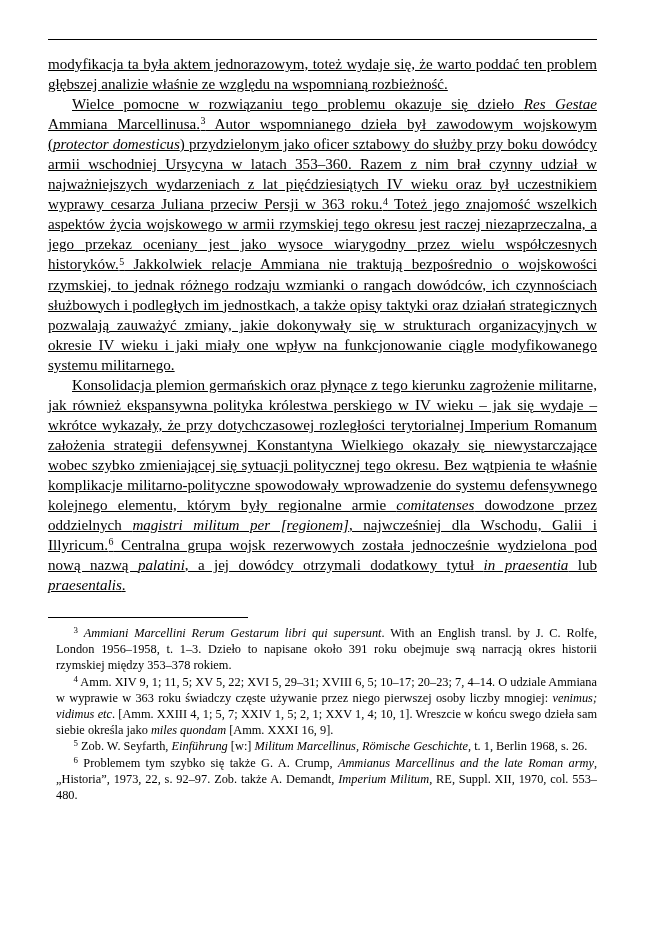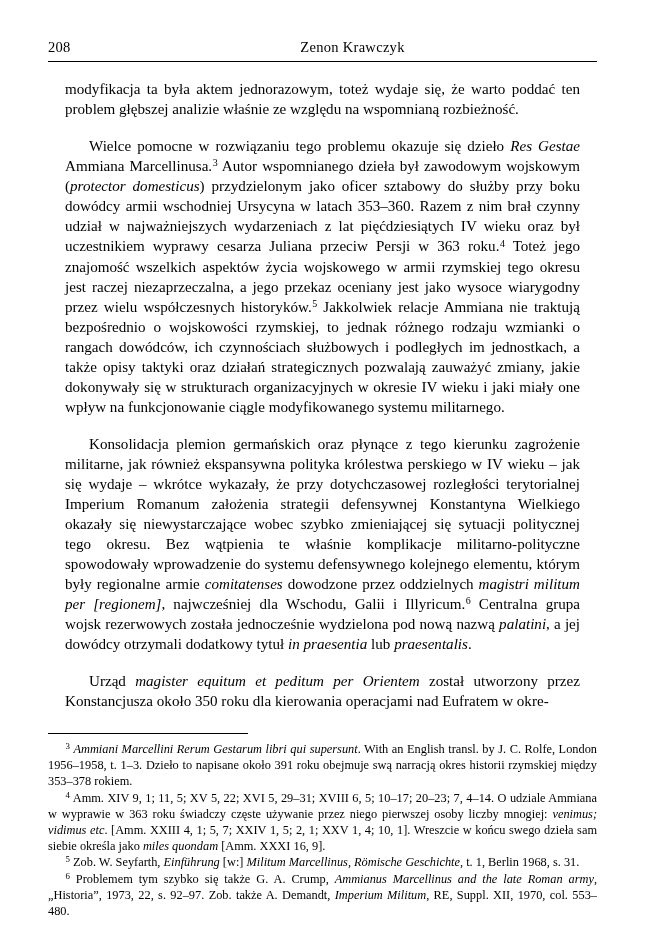--- a/index.html
+++ b/index.html
@@ -108,10 +108,6 @@
 <div class="page">
   <div class="content">
 
-    <div class="runhead">
-      <div class="folio">208</div>
-      <div class="runtitle">Zenon Krawczyk</div>
-    </div>
     <div class="headrule"></div>
 
     <div class="body-text" id="body-text">

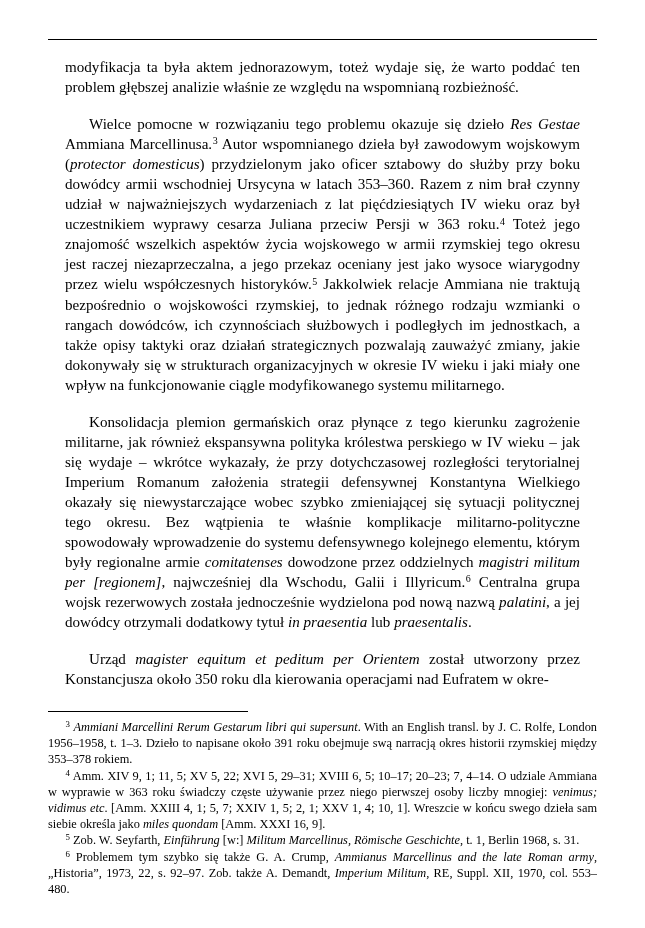--- a/index.html
+++ b/index.html
@@ -63,7 +63,8 @@
     hyphens: manual;
   }
   .body-text p {
-    margin: 17px;
+    margin: 0;
+    text-decoration: underline;
   }
   .body-text p.indent {
     text-indent: 24px;

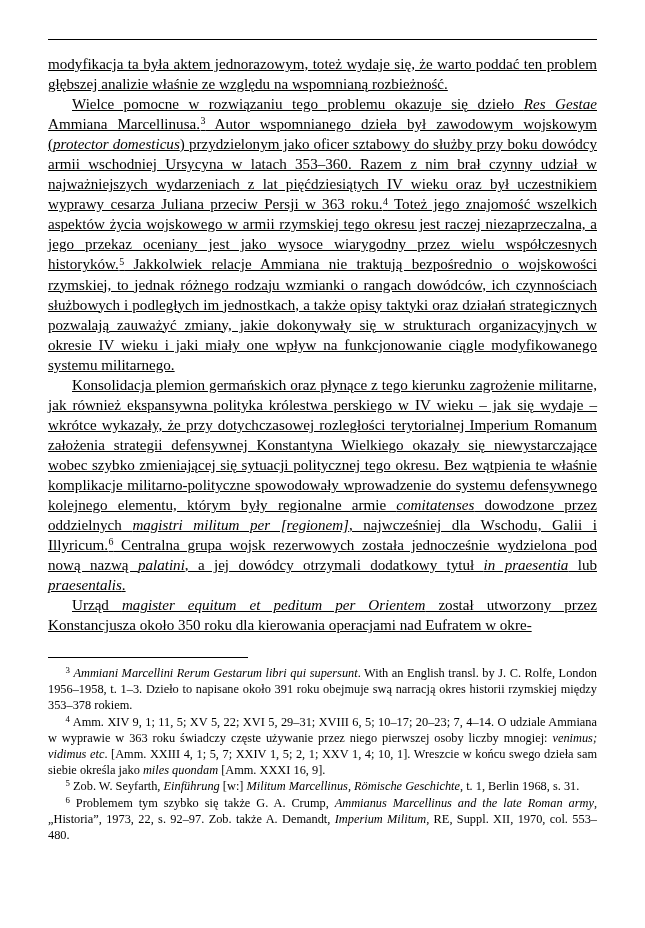--- a/index.html
+++ b/index.html
@@ -115,7 +115,6 @@
         <p><span>modyfikacja ta była aktem jednorazowym, toteż wydaje się, że warto poddać ten problem głębszej analizie właśnie ze względu na wspomnianą rozbieżność.</span></p>
         <p class="indent"><span>Wielce pomocne w rozwiązaniu tego problemu okazuje się dzieło </span><i>Res Gestae</i><span> Ammiana Marcellinusa.</span><sup>3</sup><span> Autor wspomnianego dzieła był zawodowym wojskowym (</span><i>protector domesticus</i><span>) przydzielonym jako oficer sztabowy do służby przy boku dowódcy armii wschodniej Ursycyna w latach 353–360. Razem z nim brał czynny udział w najważniejszych wydarzeniach z lat pięćdziesiątych IV wieku oraz był uczestnikiem wyprawy cesarza Juliana przeciw Persji w 363 roku.</span><sup>4</sup><span> Toteż jego znajomość wszelkich aspektów życia wojskowego w armii rzymskiej tego okresu jest raczej niezaprzeczalna, a jego przekaz oceniany jest jako wysoce wiarygodny przez wielu współczesnych historyków.</span><sup>5</sup><span> Jakkolwiek relacje Ammiana nie traktują bezpośrednio o wojskowości rzymskiej, to jednak różnego rodzaju wzmianki o rangach dowódców, ich czynnościach służbowych i podległych im jednostkach, a także opisy taktyki oraz działań strategicznych pozwalają zauważyć zmiany, jakie dokonywały się w strukturach organizacyjnych w okresie IV wieku i jaki miały one wpływ na funkcjonowanie ciągle modyfikowanego systemu militarnego.</span></p>
         <p class="indent"><span>Konsolidacja plemion germańskich oraz płynące z tego kierunku zagrożenie militarne, jak również ekspansywna polityka królestwa perskiego w IV wieku – jak się wydaje – wkrótce wykazały, że przy dotychczasowej rozległości terytorialnej Imperium Romanum założenia strategii defensywnej Konstantyna Wielkiego okazały się niewystarczające wobec szybko zmieniającej się sytuacji politycznej tego okresu. Bez wątpienia te właśnie komplikacje militarno-polityczne spowodowały wprowadzenie do systemu defensywnego kolejnego elementu, którym były regionalne armie </span><i>comitatenses</i><span> dowodzone przez oddzielnych </span><i>magistri militum per [regionem]</i><span>, najwcześniej dla Wschodu, Galii i Illyricum.</span><sup>6</sup><span> Centralna grupa wojsk rezerwowych została jednocześnie wydzielona pod nową nazwą </span><i>palatini</i><span>, a jej dowódcy otrzymali dodatkowy tytuł </span><i>in praesentia</i><span> lub </span><i>praesentalis</i><span>.</span></p>
-        <p class="indent"><span>Urząd </span><i>magister equitum et peditum per Orientem</i><span> został utworzony przez Konstancjusza około 350 roku dla kierowania operacjami nad Eufratem w okre-</span></p>
       </div>
 
     <div class="fn-rule-wrap">

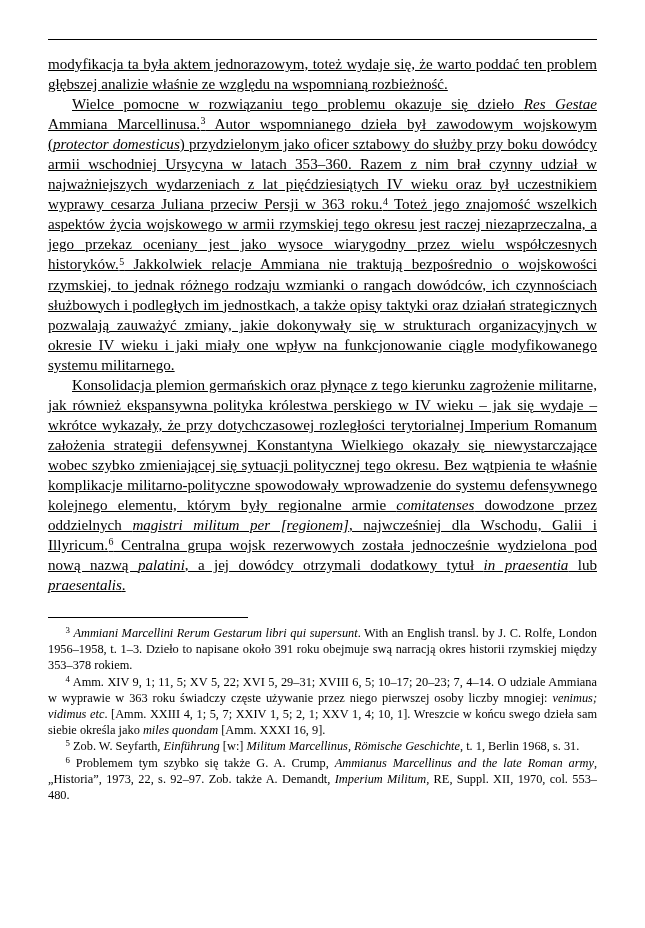--- a/index.html
+++ b/index.html
@@ -93,6 +93,7 @@
     line-height: 16.0px;
     text-align: justify;
     text-justify: inter-word;
+    margin-left: 8px;
   }
   .footnotes p {
     margin: 0 0 0.5px 0;

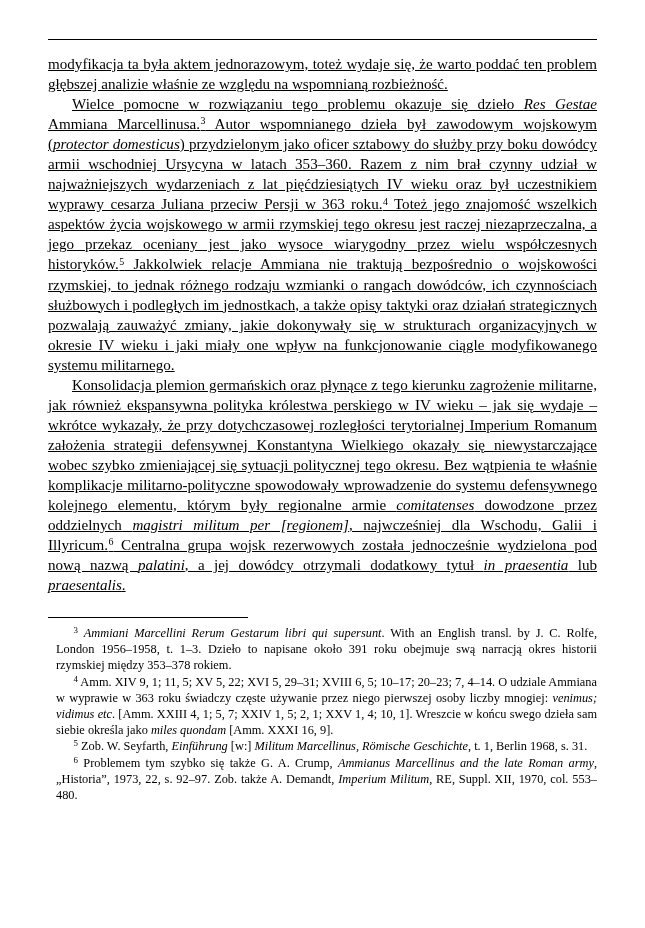--- a/index.html
+++ b/index.html
@@ -125,7 +125,7 @@
     <div class="footnotes" id="footnotes">
         <p><sup>3</sup> <i>Ammiani Marcellini Rerum Gestarum libri qui supersunt</i><span>. With an English transl. by J. C. Rolfe, London 1956–1958, t. 1–3. Dzieło to napisane około 391 roku obejmuje swą narracją okres historii rzymskiej między 353–378 rokiem.</span></p>
         <p><sup>4</sup> <span>Amm. XIV 9, 1; 11, 5; XV 5, 22; XVI 5, 29–31; XVIII 6, 5; 10–17; 20–23; 7, 4–14. O udziale Ammiana w wyprawie w 363 roku świadczy częste używanie przez niego pierwszej osoby liczby mnogiej: </span><i>venimus; vidimus etc</i><span>. [Amm. XXIII 4, 1; 5, 7; XXIV 1, 5; 2, 1; XXV 1, 4; 10, 1]. Wreszcie w końcu swego dzieła sam siebie określa jako </span><i>miles quondam</i><span> [Amm. XXXI 16, 9].</span></p>
-        <p><sup>5</sup> <span>Zob. W. Seyfarth, </span><i>Einführung</i><span> [w:] </span><i>Militum Marcellinus, Römische Geschichte</i><span>, t. 1, Berlin 1968, s. 31.</span></p>
+        <p><sup>5</sup> <span>Zob. W. Seyfarth, </span><i>Einführung</i><span> [w:] </span><i>Militum Marcellinus, Römische Geschichte</i><span>, t. 1, Berlin 1968, s. 26.</span></p>
         <p><sup>6</sup> <span>Problemem tym szybko się także G. A. Crump, </span><i>Ammianus Marcellinus and the late Roman army</i><span>, „Historia”, 1973, 22, s. 92–97. Zob. także A. Demandt, </span><i>Imperium Militum</i><span>, RE, Suppl. XII, 1970, col. 553–480.</span></p>
       </div>
 

